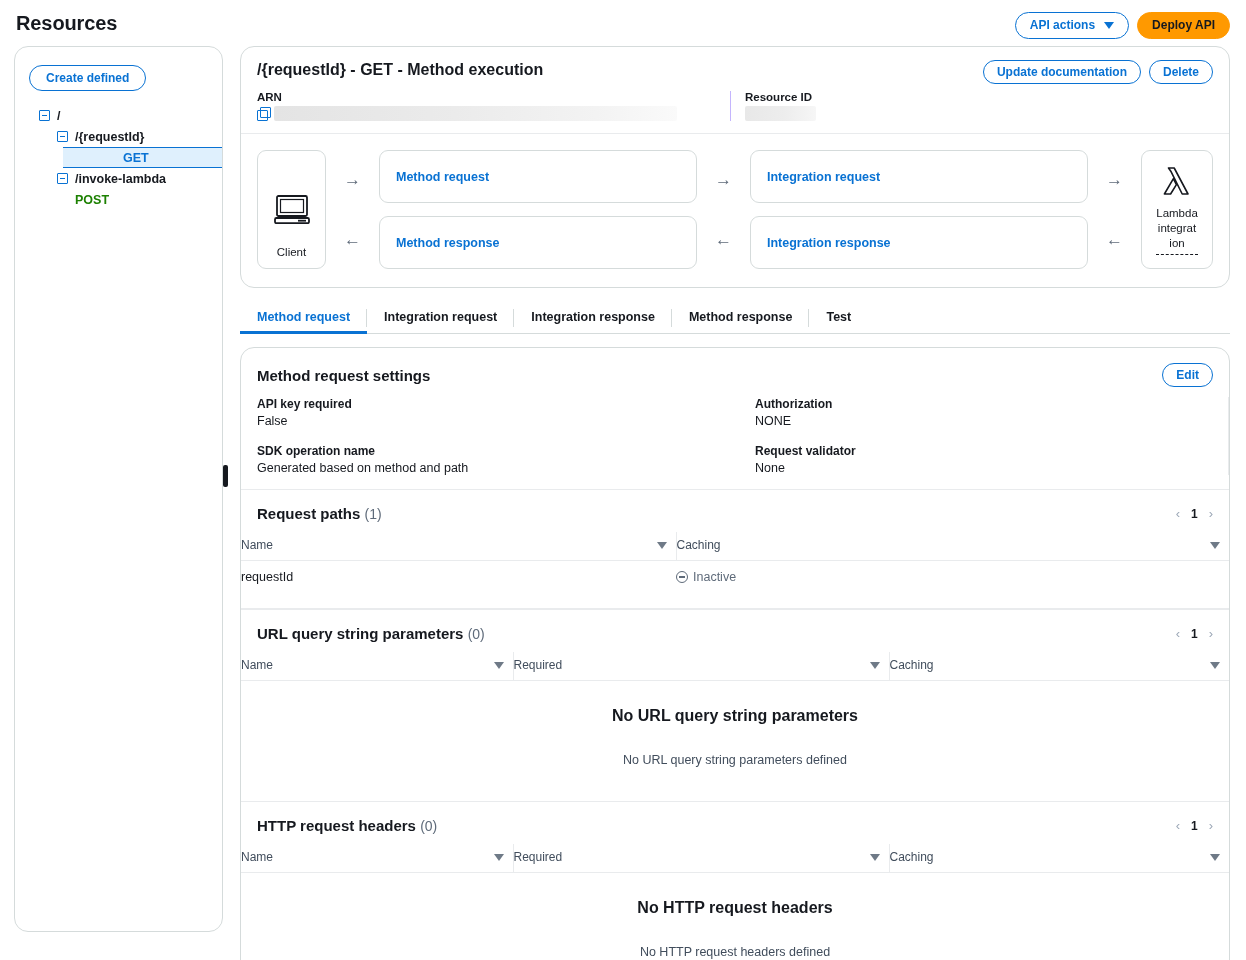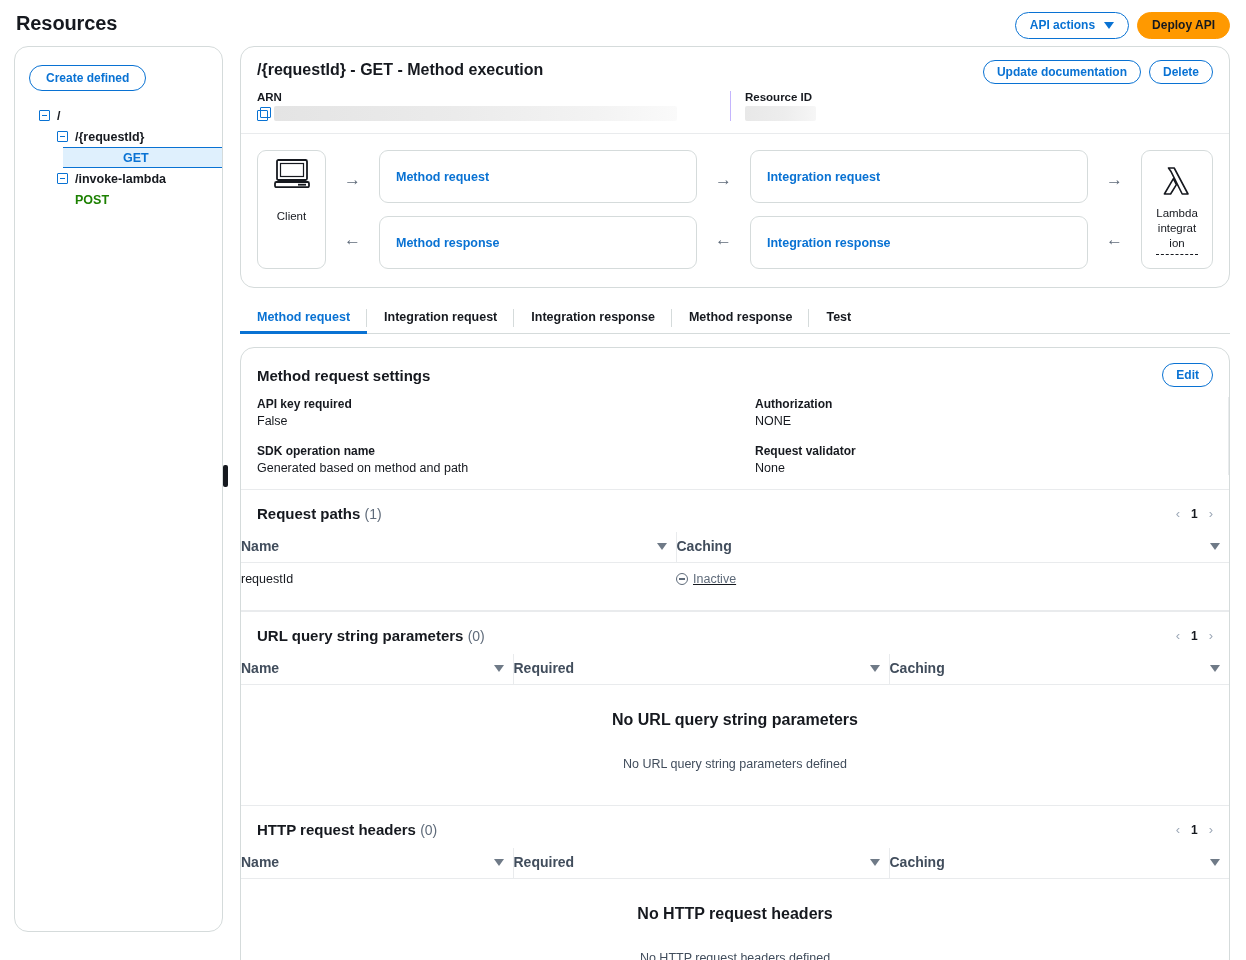--- a/index.html
+++ b/index.html
@@ -248,7 +248,7 @@
     display: flex;
     flex-direction: column;
     align-items: center;
-    justify-content: flex-start;
+    justify-content: flex-end;
     gap: 17px;
     padding: 8px 0;
   }

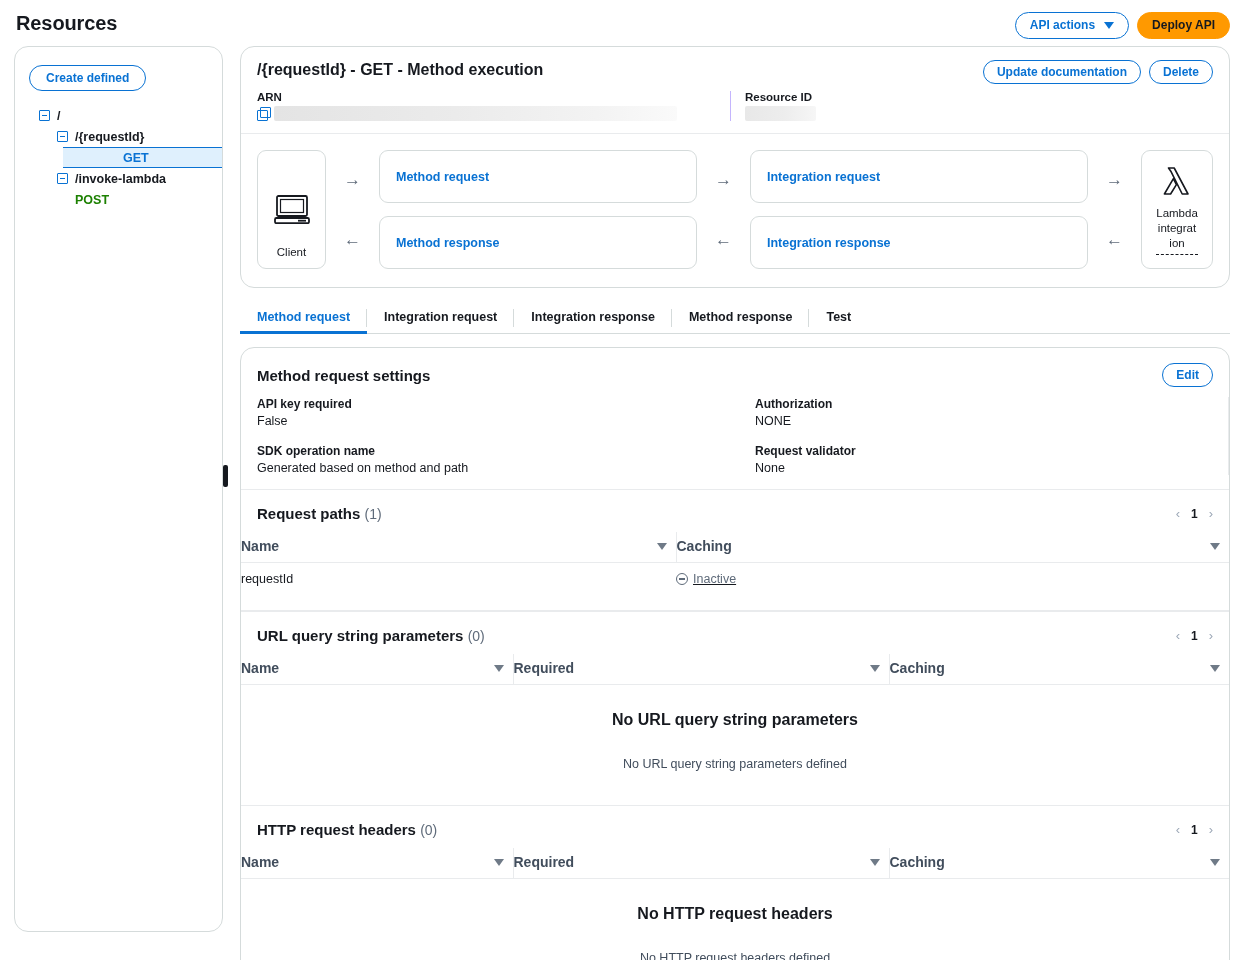--- a/index.html
+++ b/index.html
@@ -414,8 +414,8 @@
   .tbl { width: 100%; border-collapse: collapse; table-layout: fixed; }
   .tbl th {
     text-align: right;
-    font-size: 14px;
-    font-weight: 700;
+    font-size: 12px;
+    font-weight: 400;
     color: #414d5c;
     padding: 6px 0 8px 0;
     border-bottom: 1px solid #e9ebed;

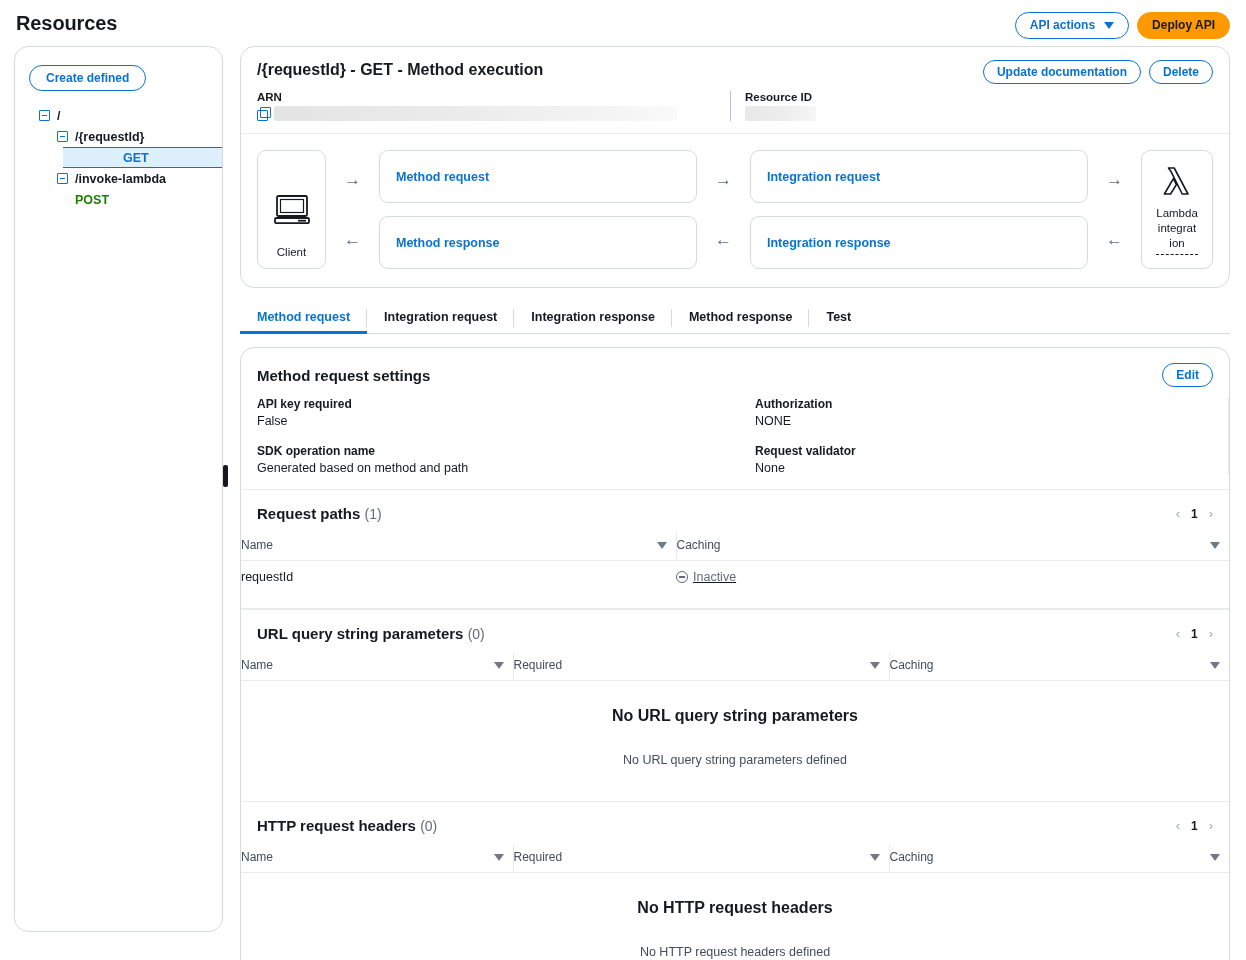--- a/index.html
+++ b/index.html
@@ -446,7 +446,7 @@
     vertical-align: middle;
   }
   .td-pad { padding-left: 16px; }
-  .td-sep { padding-left: 12px; text-decoration: underline; }
+  .td-sep { padding-left: 12px; }
   .status-cell { display: flex; align-items: center; gap: 5px; }
   .status-icon-inactive {
     width: 12px; height: 12px;

